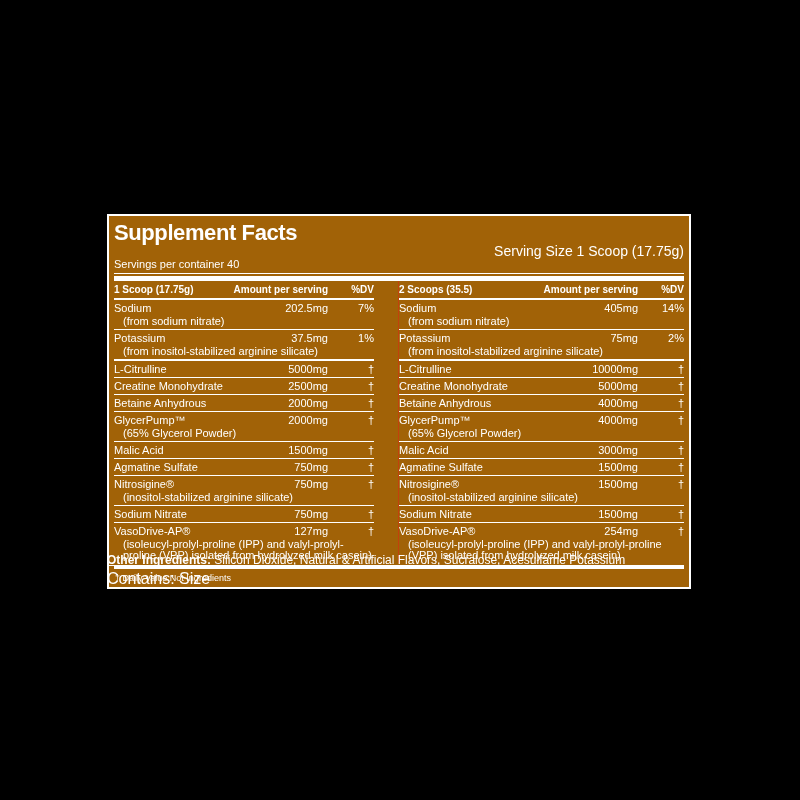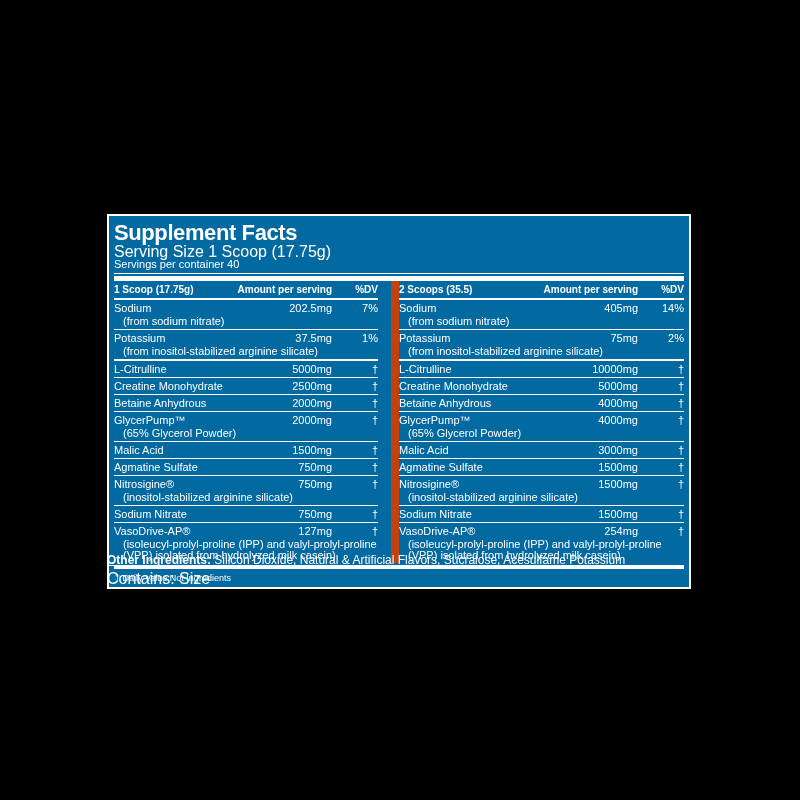--- a/index.html
+++ b/index.html
@@ -24,7 +24,7 @@
     left: 107px;
     top: 214px;
     width: 570px;
-    background: #0369a1;
+    background: #a16207;
     border: 2px solid #ffffff;
     padding: 3px 5px 2px 5px;
   }

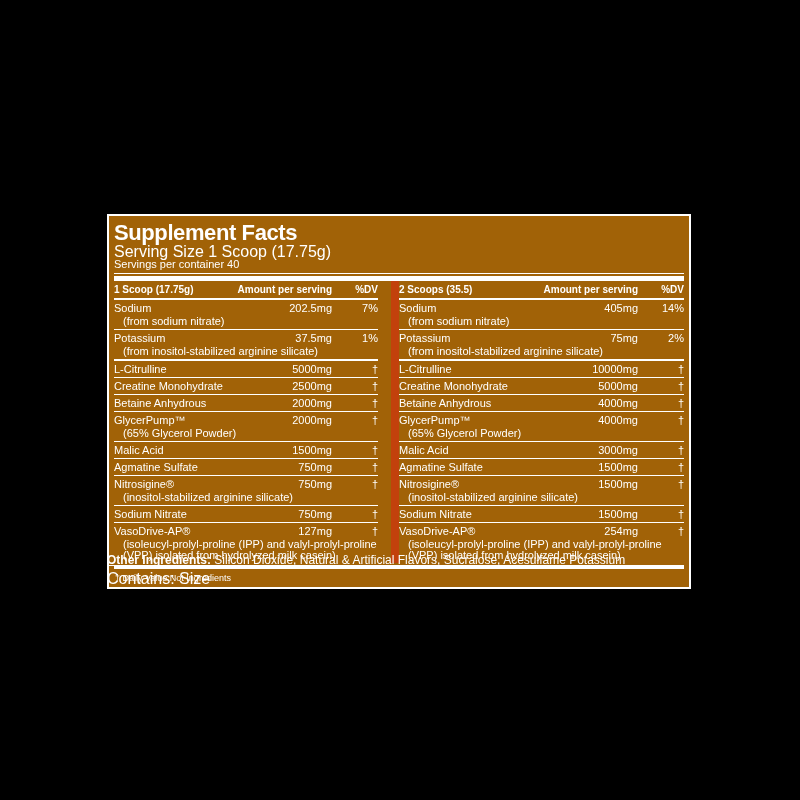--- a/index.html
+++ b/index.html
@@ -36,8 +36,9 @@
     margin-top: 1px;
   }
   .serving-line {
-    font-size: 16px;
+    font-size: 14px;
     line-height: 13px;
+    text-align: right;
   }
   .servings-line {
     font-size: 11px;

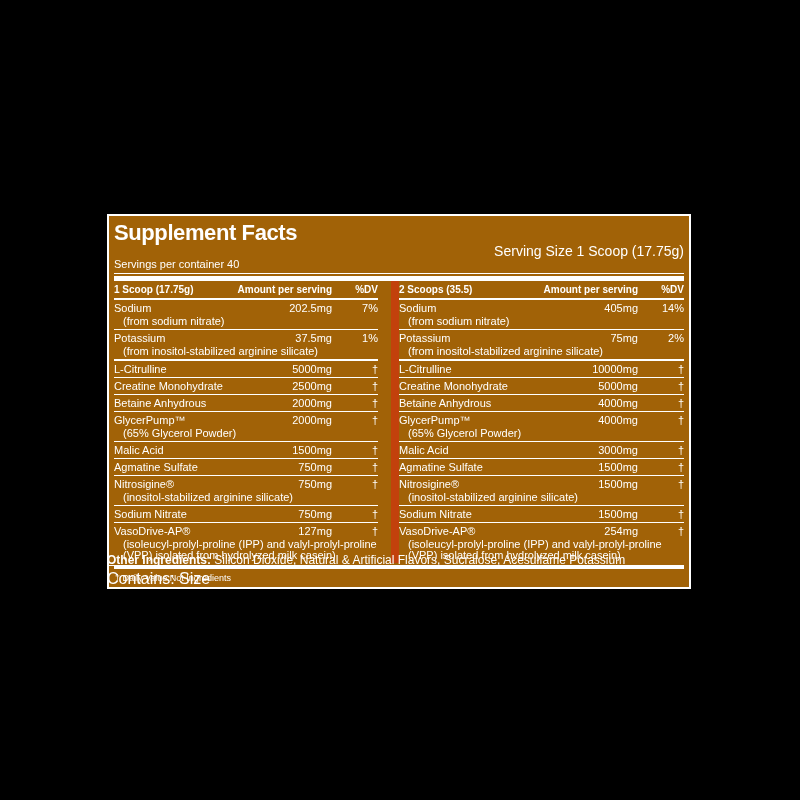--- a/index.html
+++ b/index.html
@@ -64,8 +64,8 @@
     box-sizing: border-box;
   }
   .col-left {
-    border-right: 8px solid #c2410c;
-    padding-right: 13px;
+    border-right: 1px solid #c2410c;
+    padding-right: 24px;
   }
   .col-right {
   }

